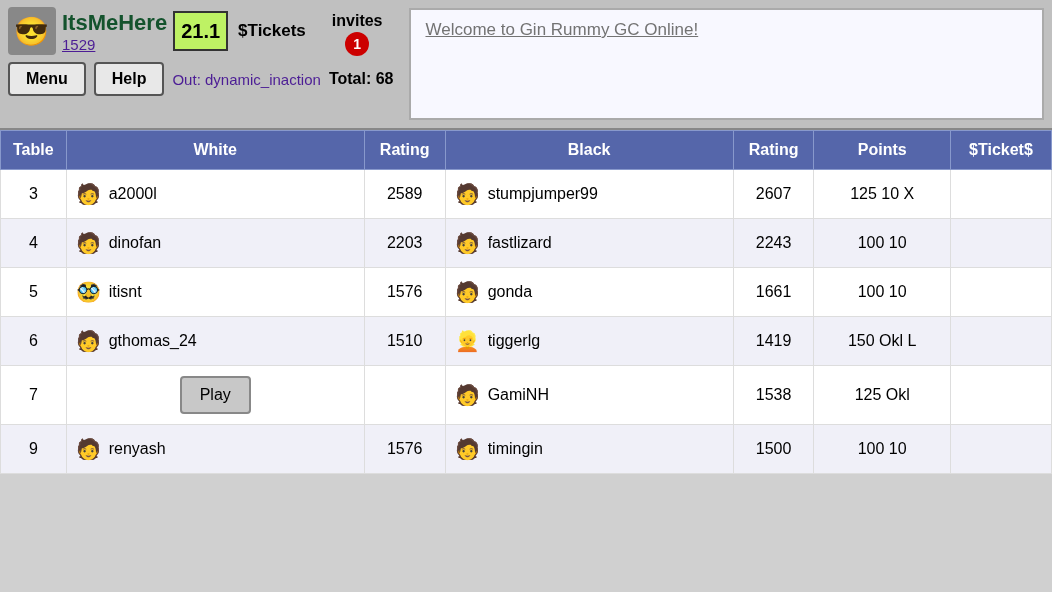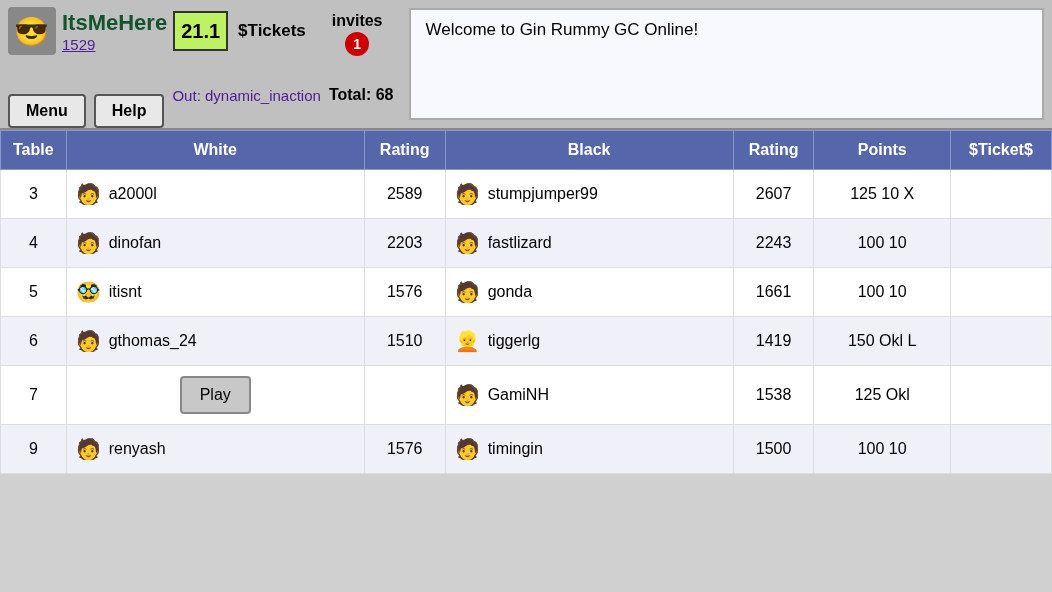--- a/index.html
+++ b/index.html
@@ -118,7 +118,8 @@
       margin: 8px;
       padding: 10px 14px;
       font-size: 17px;
-      color: #000000;
+      color: #737373;
+      text-decoration: underline;
     }
 
     

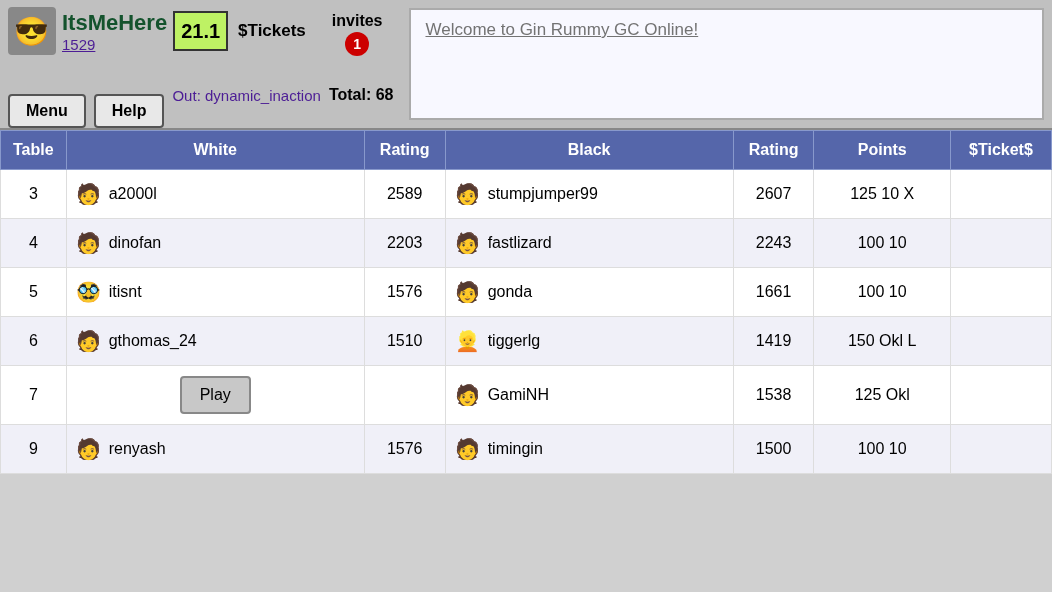--- a/index.html
+++ b/index.html
@@ -98,7 +98,6 @@
       font-weight: bold;
       cursor: pointer;
       border-radius: 4px;
-      margin-top: 32px;
     }
 
     #out-text {

